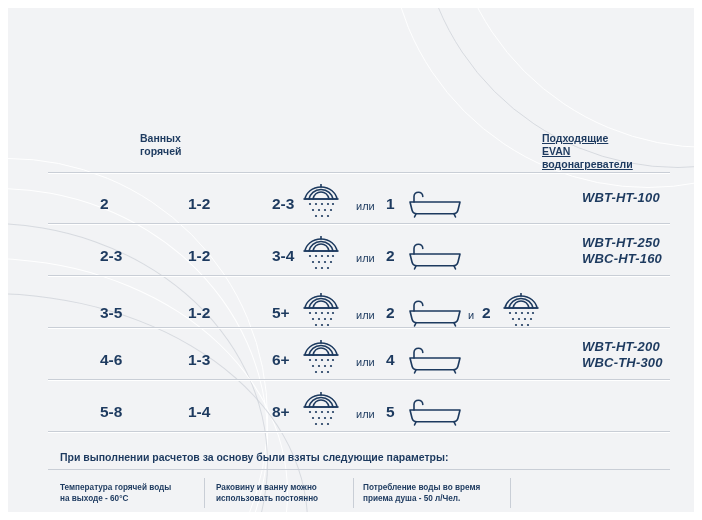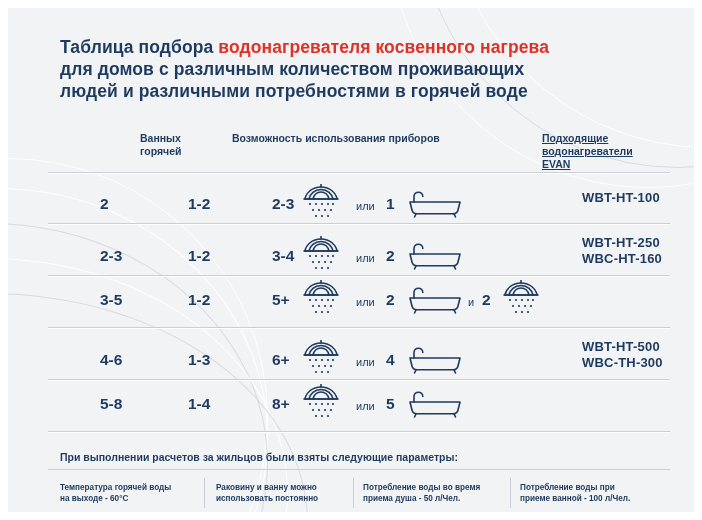--- a/index.html
+++ b/index.html
@@ -163,11 +163,6 @@
       <div class="wave" style="left:440px; top:-380px; width:520px; height:520px;"></div>
     </div>
 
-    <div id="title">
-      <span>Таблица подбора </span><span class="accent">водонагревателя косвенного нагрева</span><br>
-      <span>для домов с различным количеством проживающих</span><br>
-      <span>людей и различными потребностями в горячей воде</span>
-    </div>
 
     <div class="hdr" id="hdr-c2">
       <div>Ванных</div>

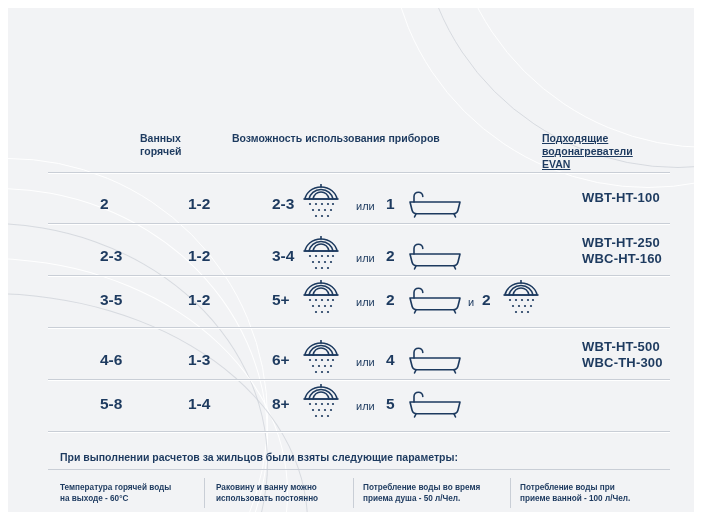--- a/index.html
+++ b/index.html
@@ -169,7 +169,6 @@
       <div>горячей</div>
     </div>
     <div class="hdr" id="hdr-c3">
-      <div>Возможность использования приборов</div>
     </div>
     <div class="hdr" id="hdr-c4">
       <div>Подходящие</div>

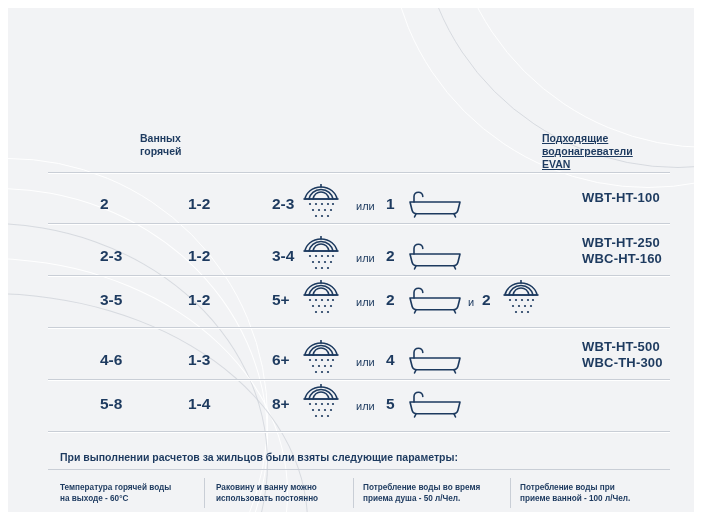--- a/index.html
+++ b/index.html
@@ -172,8 +172,8 @@
     </div>
     <div class="hdr" id="hdr-c4">
       <div>Подходящие</div>
+      <div>EVAN</div>
       <div>водонагреватели</div>
-      <div>EVAN</div>
     </div>
 
     <div class="rowline" style="top:164px;"></div>

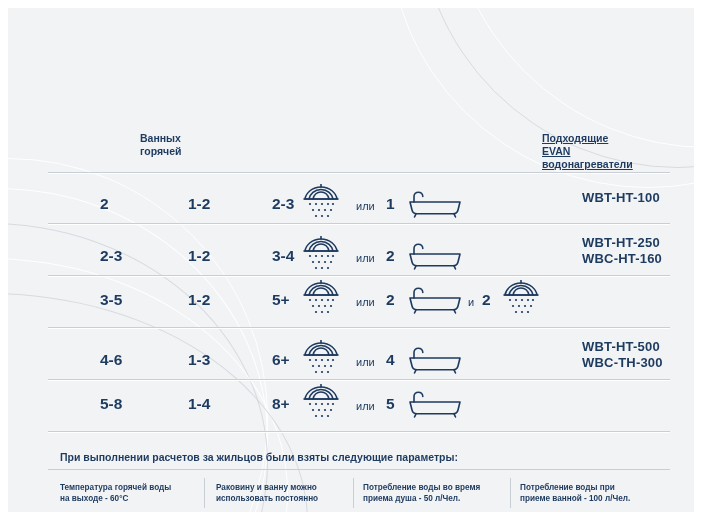--- a/index.html
+++ b/index.html
@@ -97,6 +97,7 @@
     font-weight: bold;
     line-height: 16px;
     letter-spacing: 0.2px;
+    font-style: italic;
   }
 
   .ili {

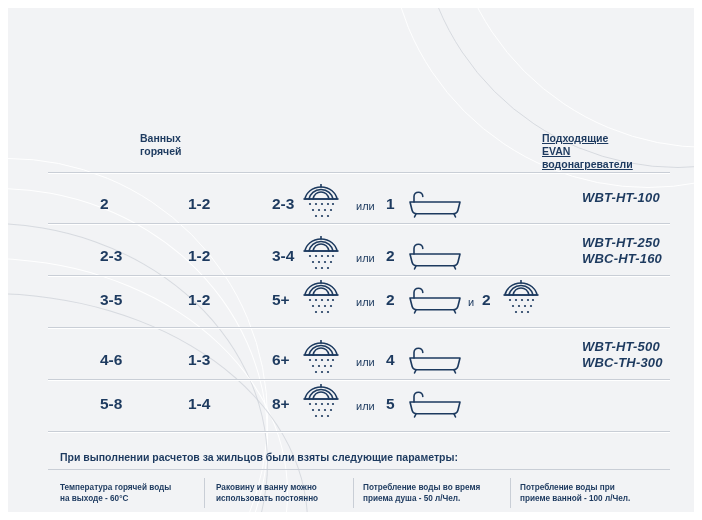--- a/index.html
+++ b/index.html
@@ -283,7 +283,7 @@
       </div>
     </div>
 
-    <div class="row" style="top:260px;">
+    <div class="row" style="top:273px;">
       <div class="cell-num c1" style="top:23px;">3-5</div>
       <div class="cell-num c2" style="top:23px;">1-2</div>
       <div class="cell-num c3" style="top:23px;">5+</div>

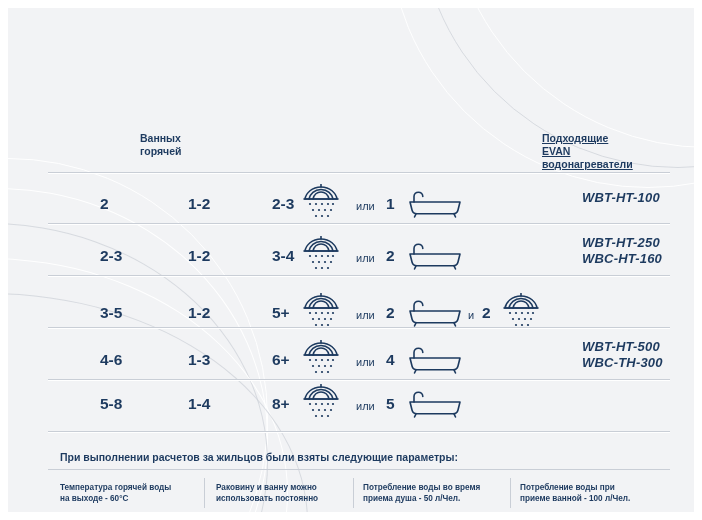--- a/index.html
+++ b/index.html
@@ -395,7 +395,7 @@
         </svg>
       </div>
       <div class="cell-model" style="top:11px;">
-        <div>WBT-HT-500</div>
+        <div>WBT-HT-200</div>
         <div>WBC-TH-300</div>
       </div>
     </div>

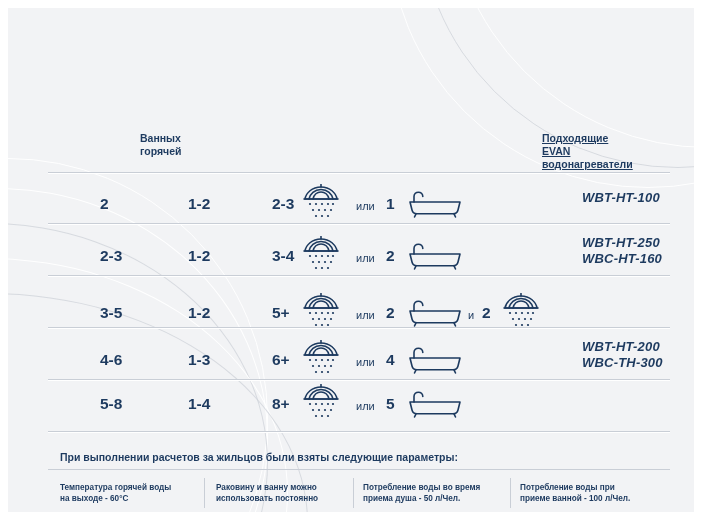--- a/index.html
+++ b/index.html
@@ -400,7 +400,7 @@
       </div>
     </div>
 
-    <div class="row" style="top:364px;">
+    <div class="row" style="top:372px;">
       <div class="cell-num c1" style="top:23px;">5-8</div>
       <div class="cell-num c2" style="top:23px;">1-4</div>
       <div class="cell-num c3" style="top:23px;">8+</div>

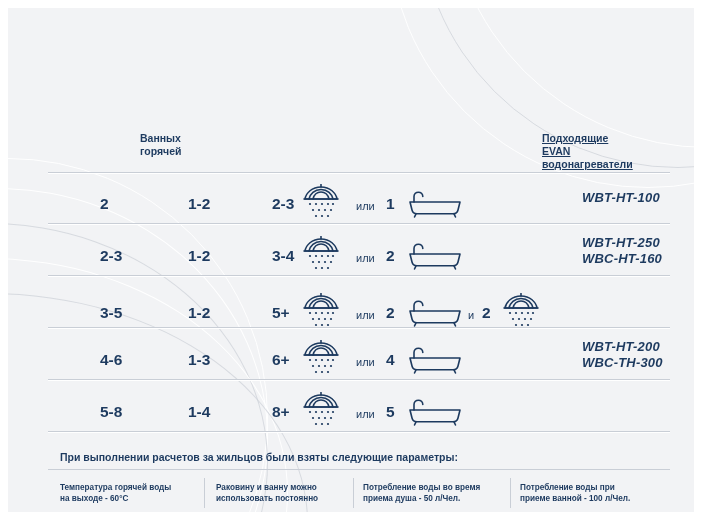--- a/index.html
+++ b/index.html
@@ -443,7 +443,7 @@
       </div>
     </div>
 
-    <div id="footer-note">При выполнении расчетов за жильцов были взяты следующие параметры:</div>
+    <div id="footer-note">При выполнении расчетов за основу были взяты следующие параметры:</div>
     <div id="footer-line"></div>
 
     <div class="fcol" id="fcol-0">

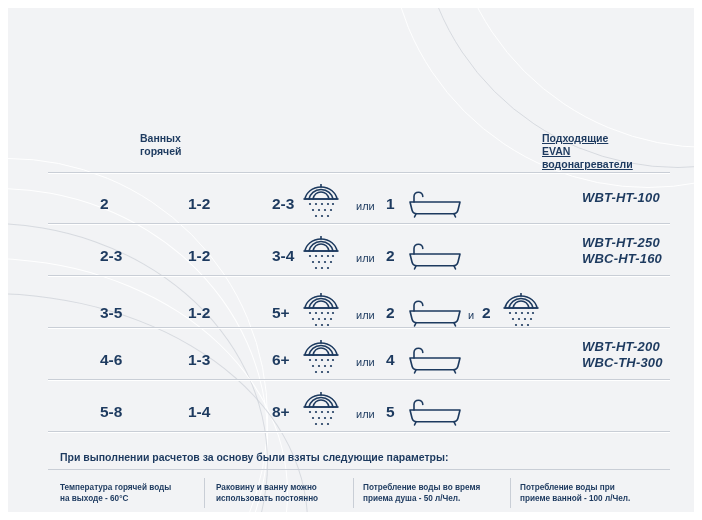--- a/index.html
+++ b/index.html
@@ -464,10 +464,6 @@
     </div>
     <div class="fsep" style="left:502px;"></div>
 
-    <div class="fcol" id="fcol-3">
-      <div>Потребление воды при</div>
-      <div>приеме ванной - 100 л/Чел.</div>
-    </div>
 
   </div>
 </div>

